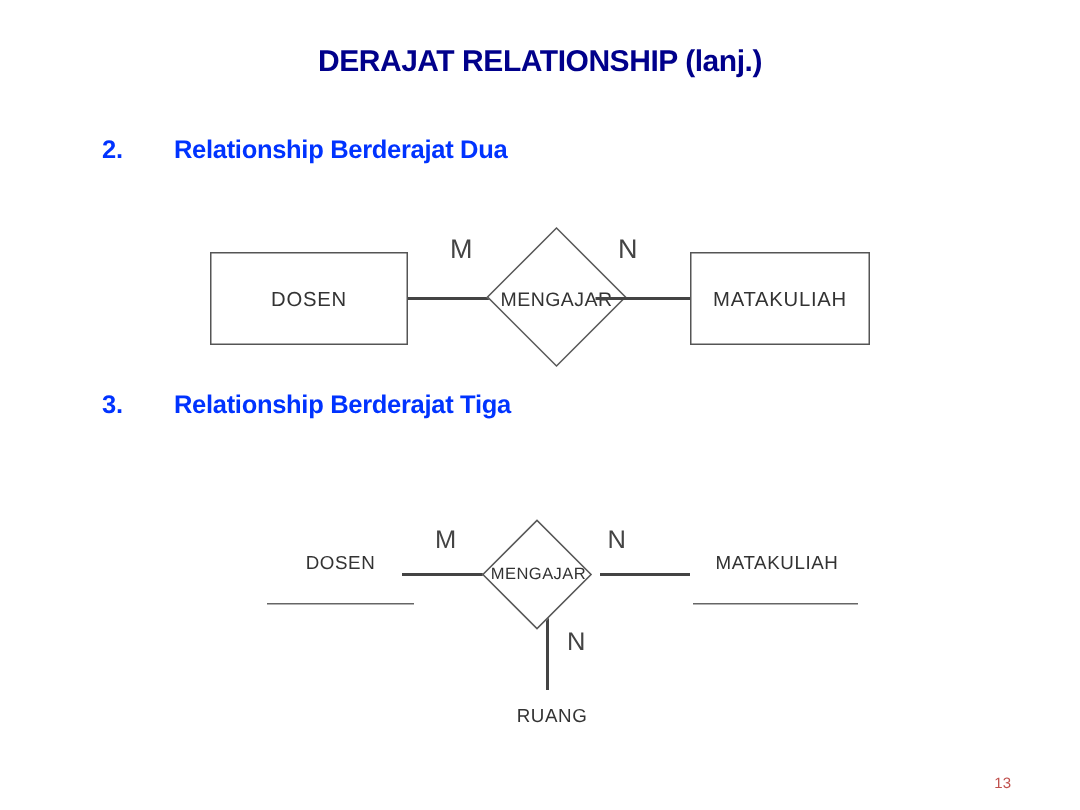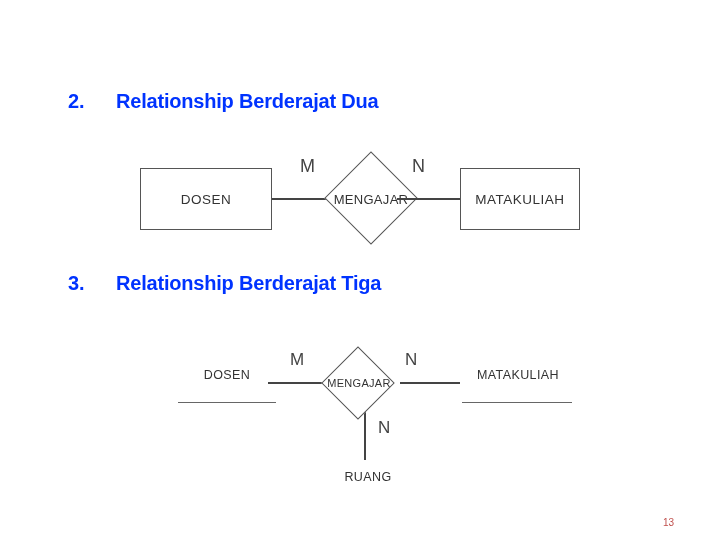--- a/index.html
+++ b/index.html
@@ -199,6 +199,7 @@
 
 <div class="slide">
 
+  <div class="slide-title">DERAJAT RELATIONSHIP (lanj.)</div>
 
   <div class="bullet" id="bullet-2">
     <span class="num">2.</span><span>Relationship Berderajat Dua</span>

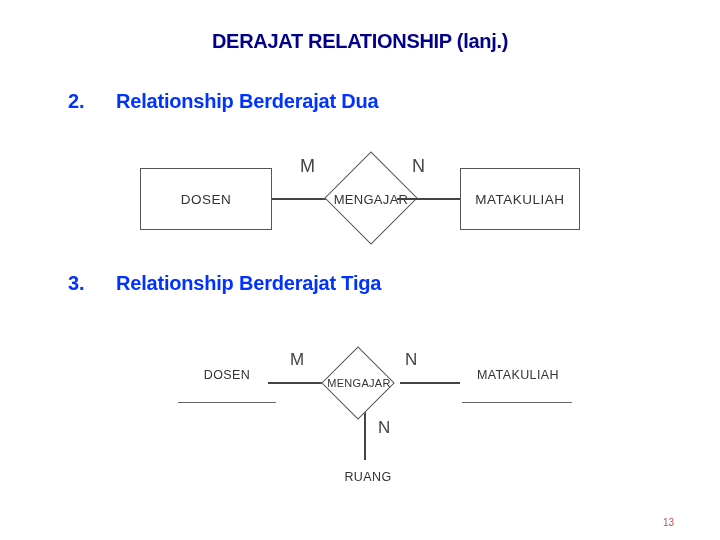--- a/index.html
+++ b/index.html
@@ -37,7 +37,7 @@
 
   .bullet {
     position: absolute;
-    font-size: 20px;
+    font-size: 17px;
     font-weight: bold;
     color: #0033FF;
     font-family: "Liberation Sans", sans-serif;

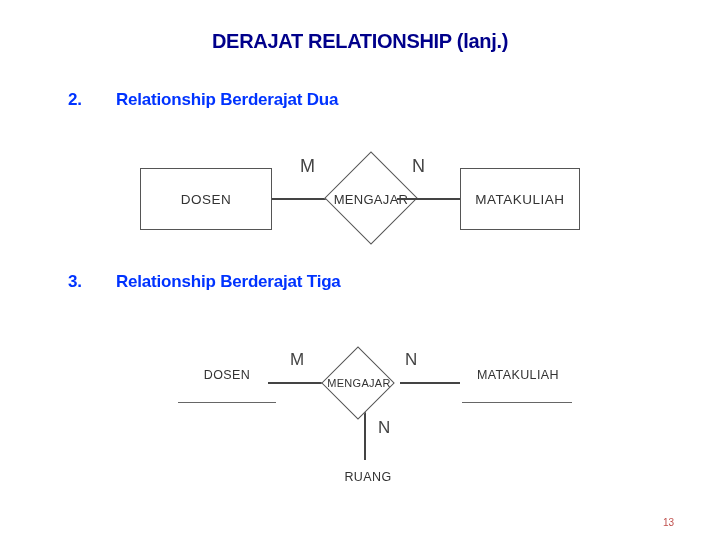--- a/index.html
+++ b/index.html
@@ -49,7 +49,7 @@
   }
 
   #bullet-2 { top: 90px; left: 68px; }
-  #bullet-3 { top: 260px; left: 68px; margin-top: 12px; }
+  #bullet-3 { top: 260px; left: 68px; }
 
   
   .diagram1 {

